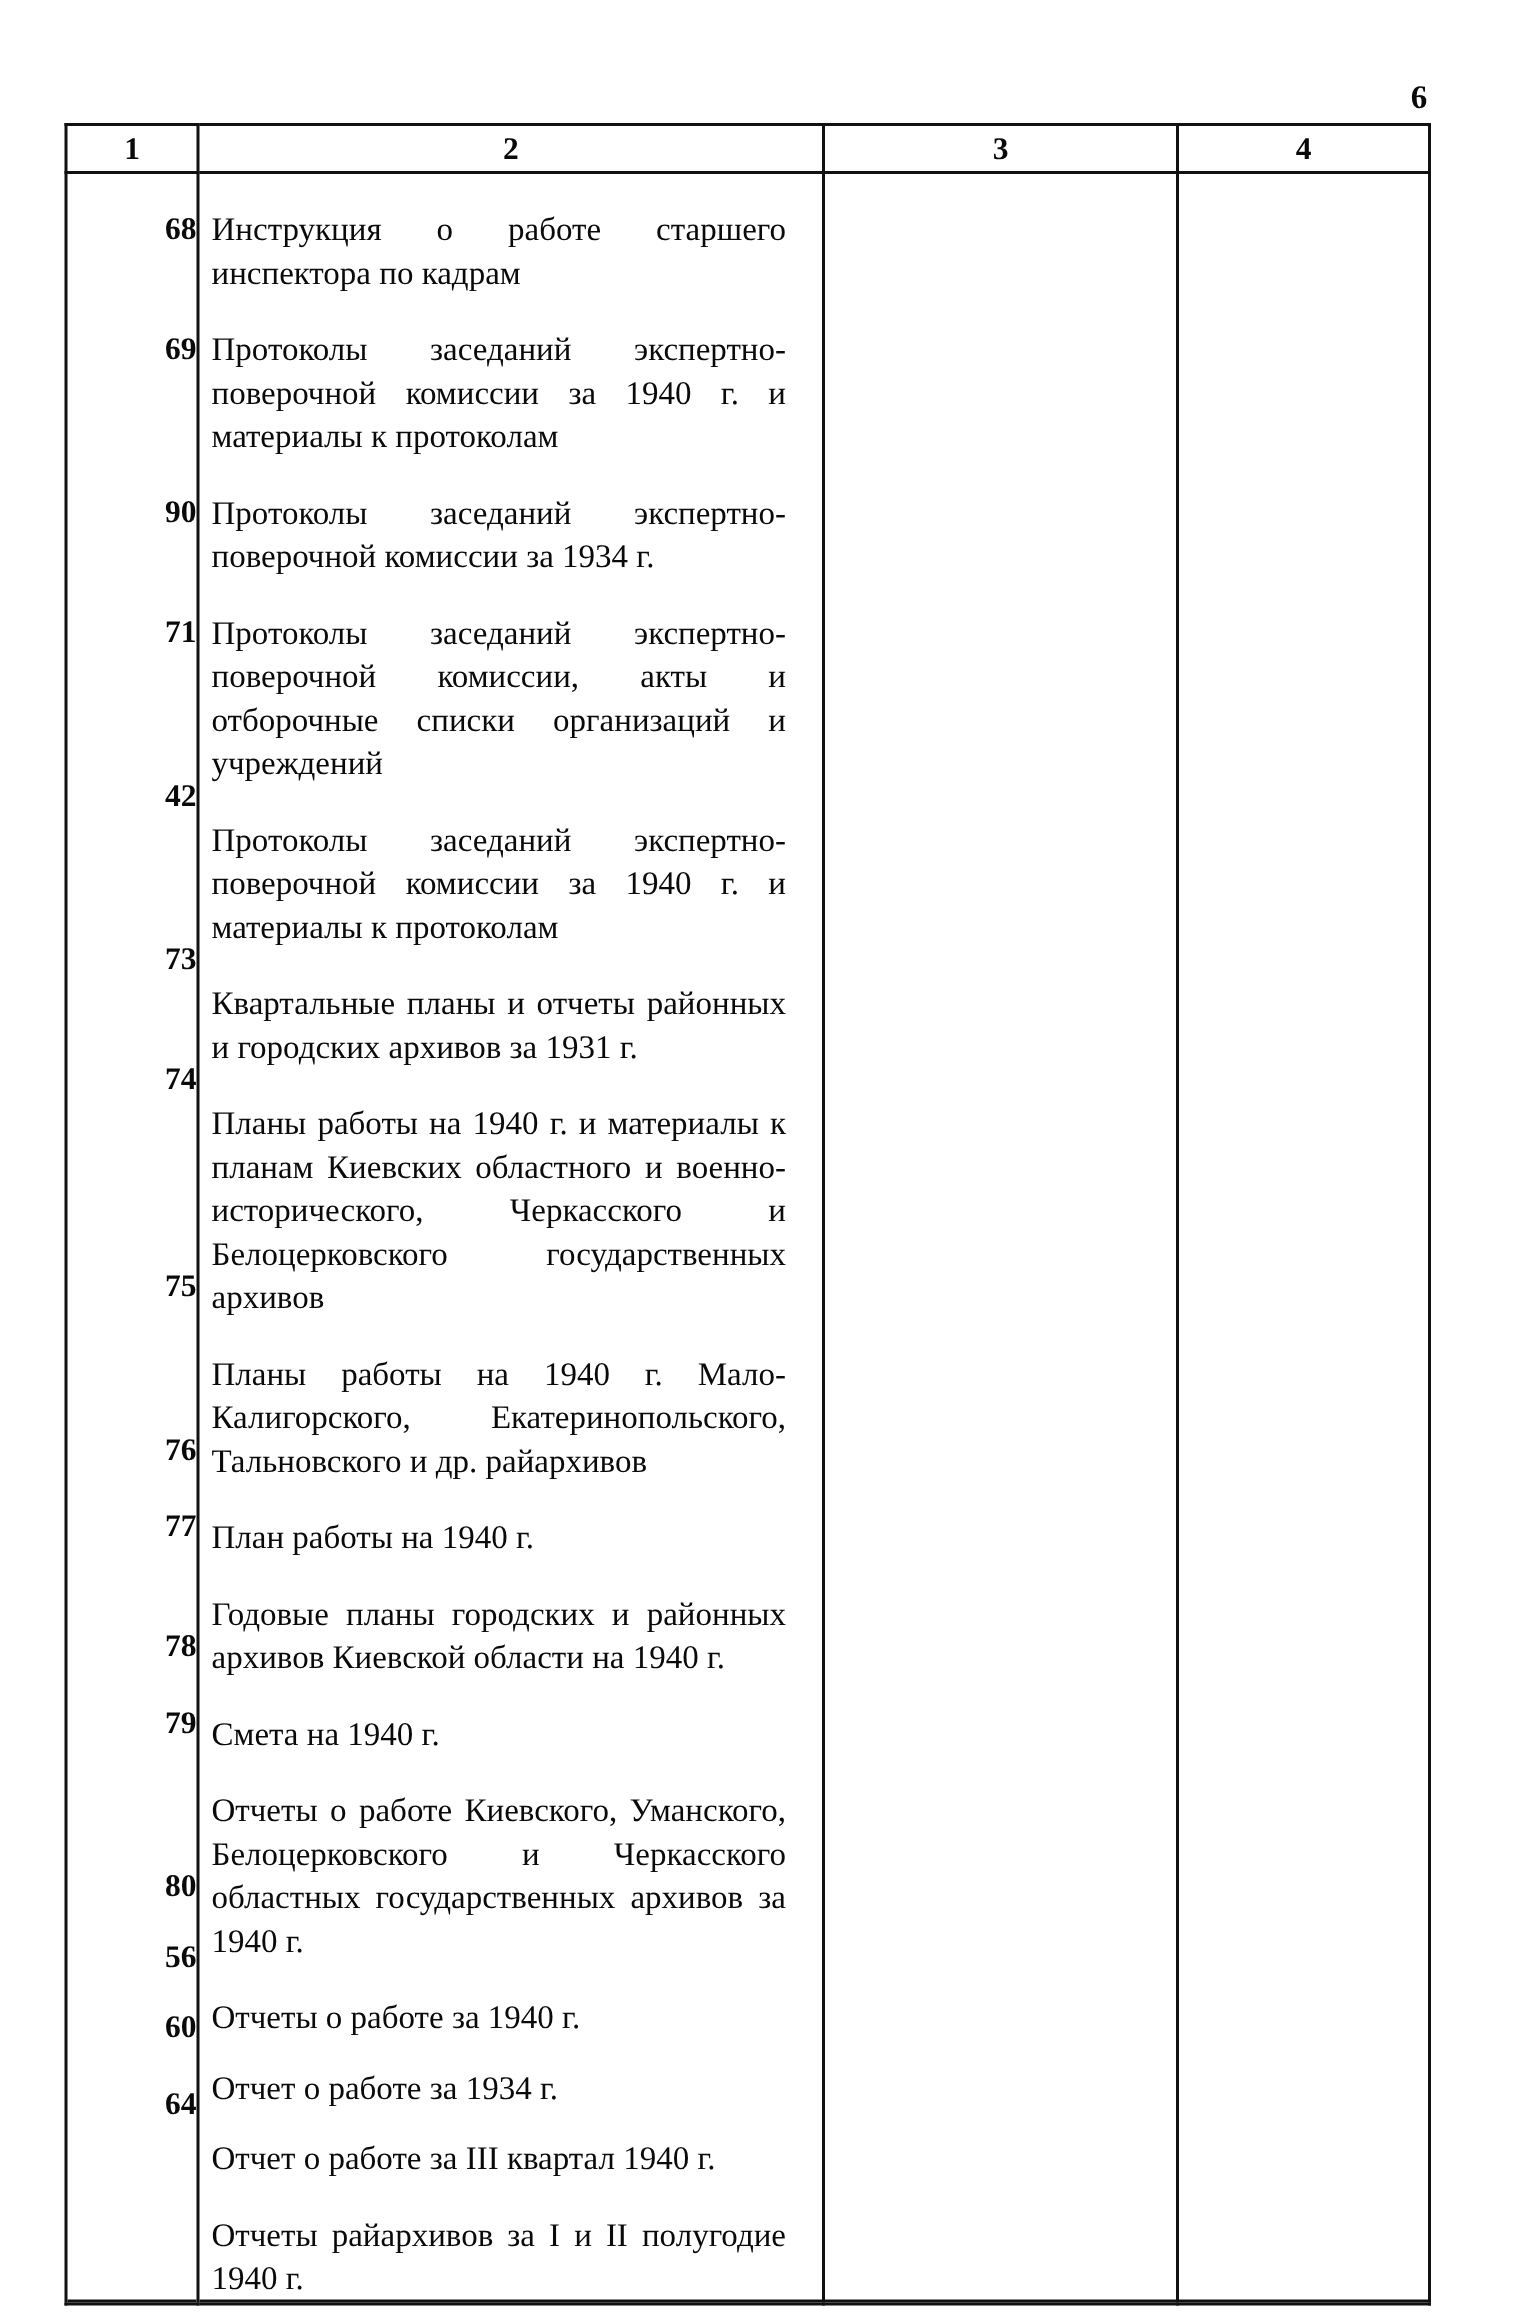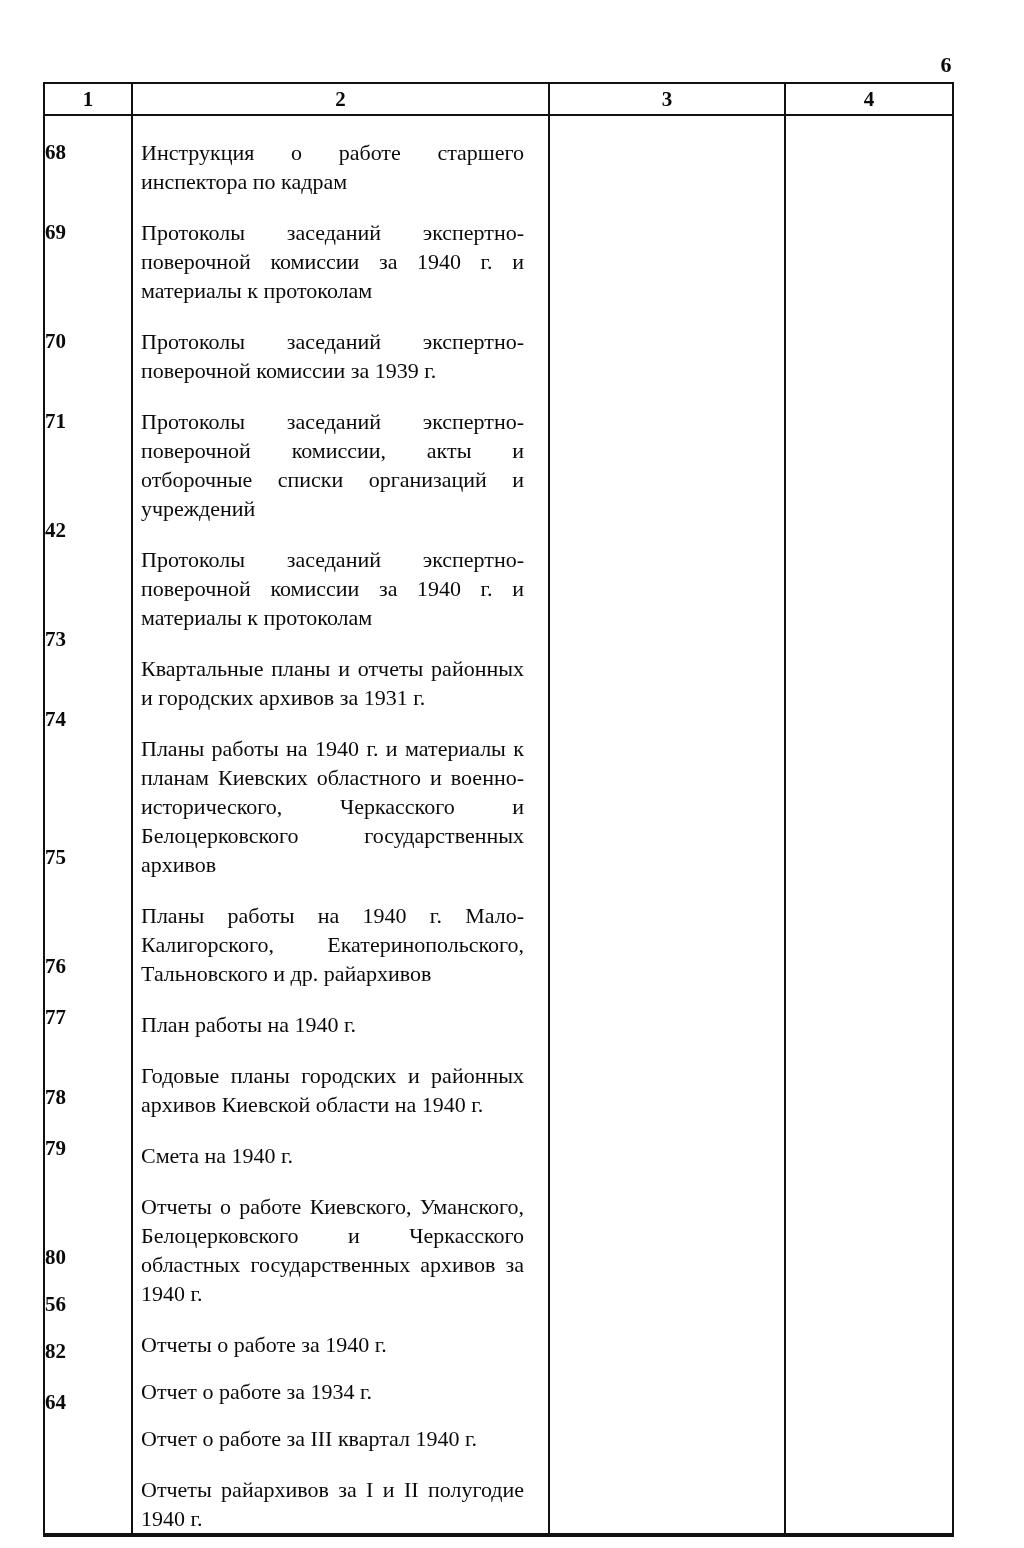--- a/index.html
+++ b/index.html
@@ -89,7 +89,7 @@
   .num {
     font-size: 21px;
     font-weight: bold;
-    text-align: left;
+    text-align: right;
     line-height: 29px;
   }
 

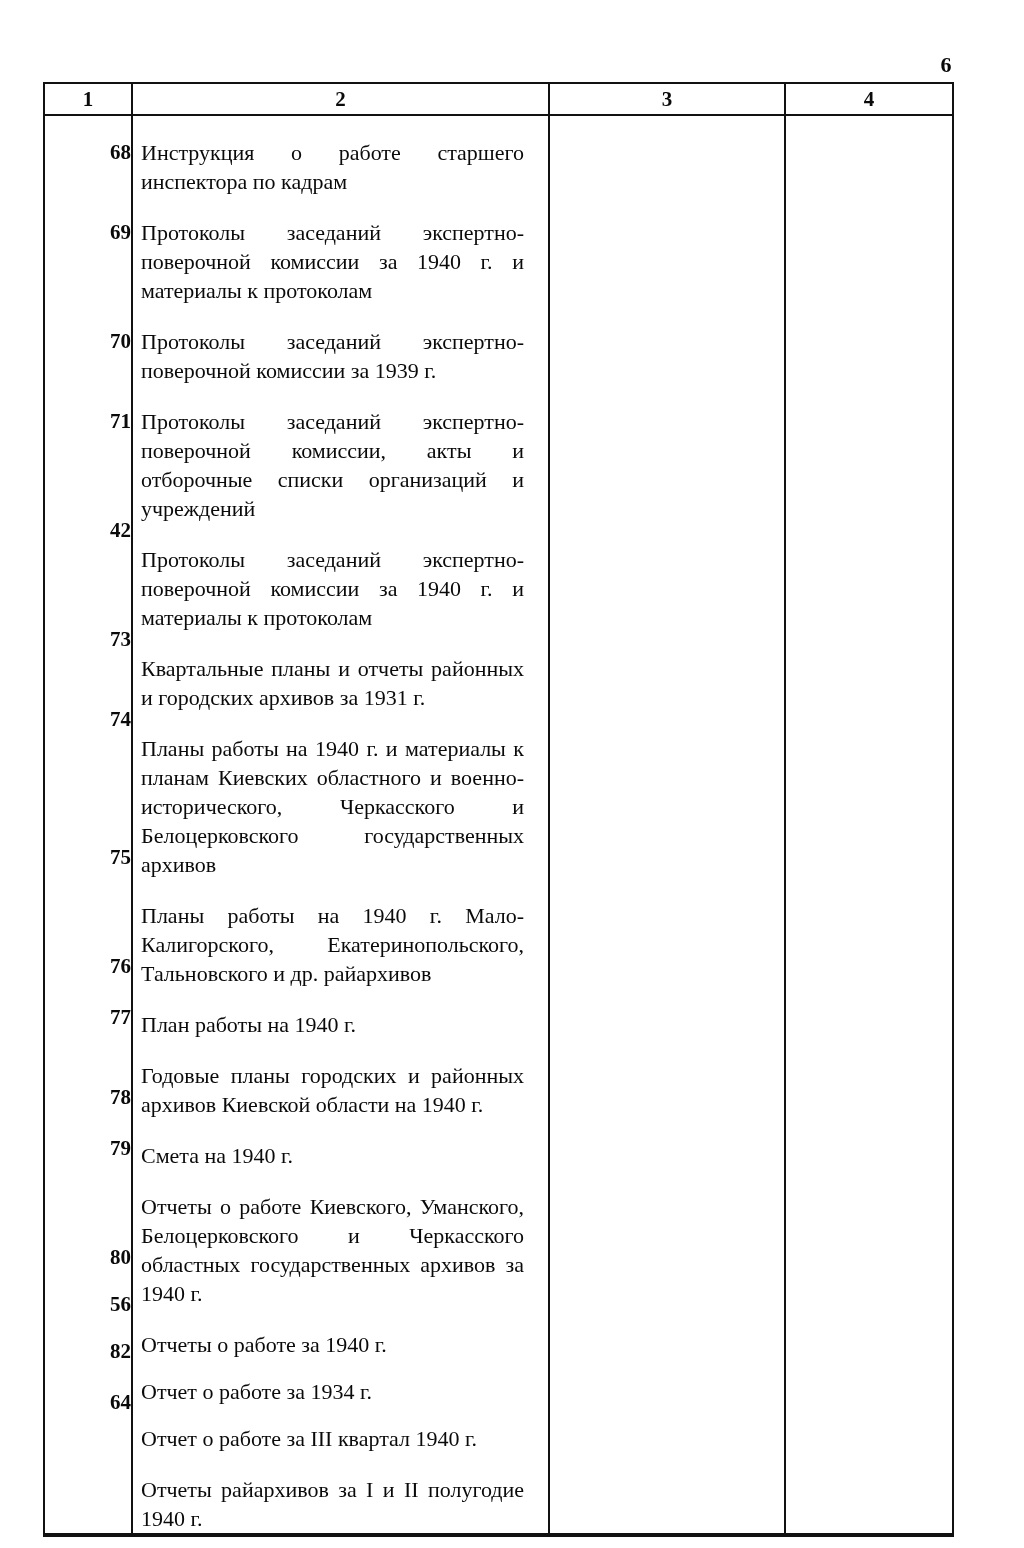--- a/index.html
+++ b/index.html
@@ -164,7 +164,7 @@
                 </li>
                 <li style="height: 22px;"></li>
                 <li class="row">
-                  <div class="num">70</div>
+                  <div class="num">90</div>
                   <div style="height: 29px;"></div>
                 </li>
                 <li style="height: 22px;"></li>

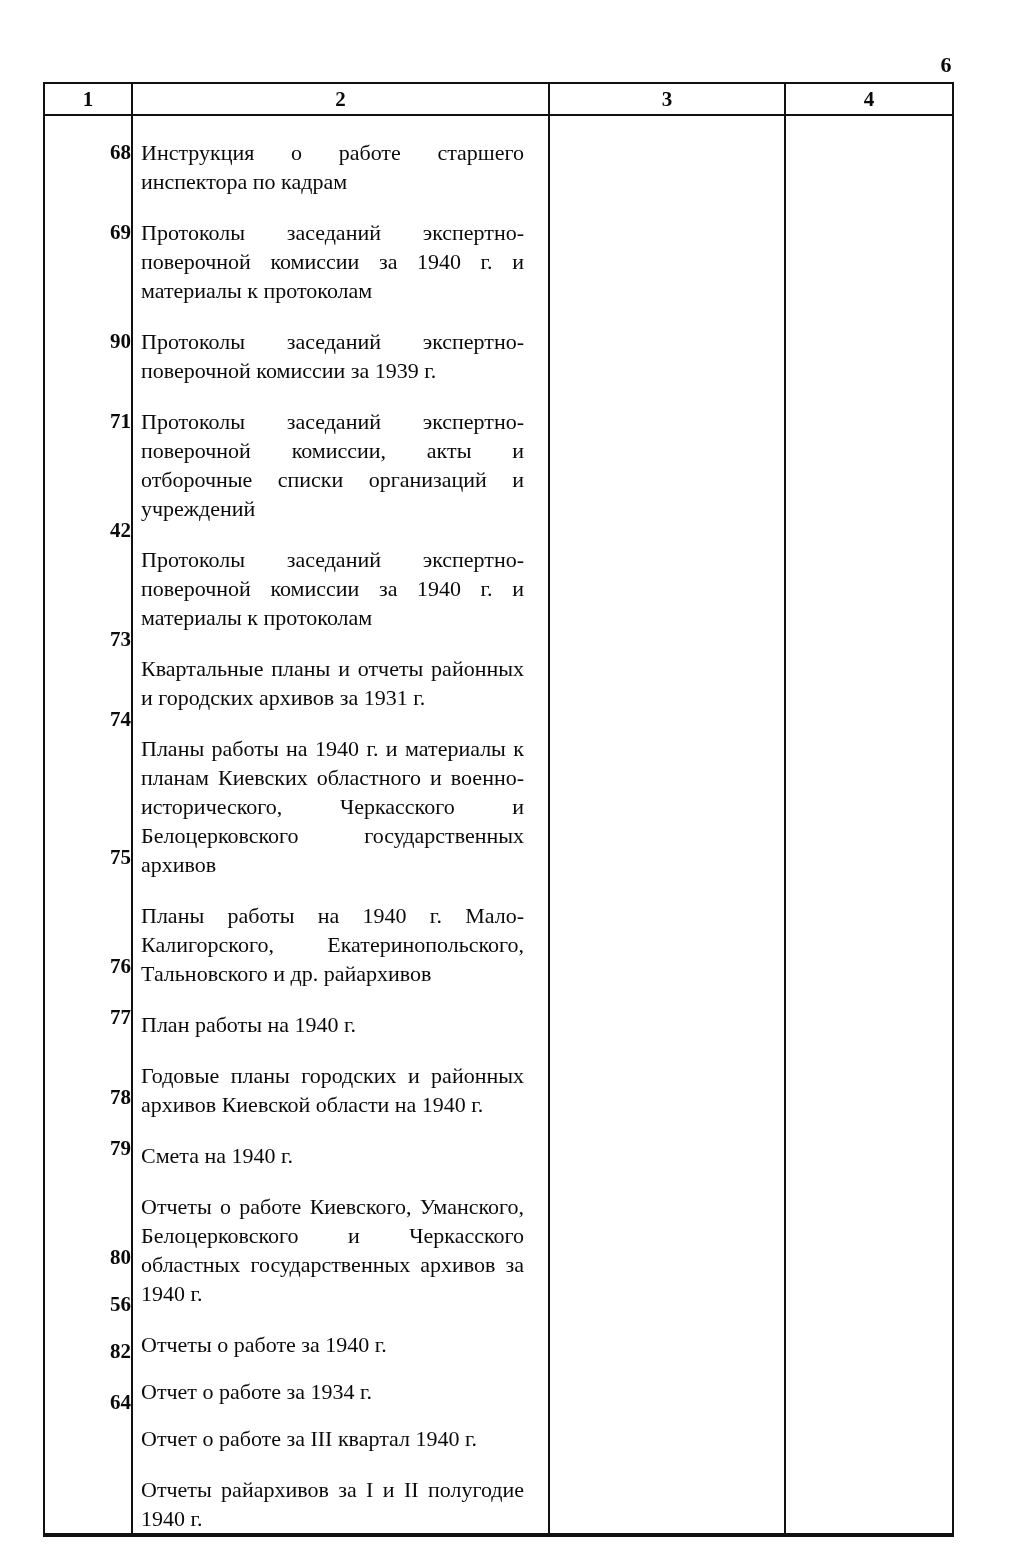--- a/index.html
+++ b/index.html
@@ -248,7 +248,7 @@
                 </li>
                 <li style="height: 22px;"></li>
                 <li class="row">
-                  <div class="txt">Протоколы заседаний экспертно-поверочной комиссии за 1939 г.</div>
+                  <div class="txt">Протоколы заседаний экспертно-поверочной комиссии за 1934 г.</div>
                 </li>
                 <li style="height: 22px;"></li>
                 <li class="row">

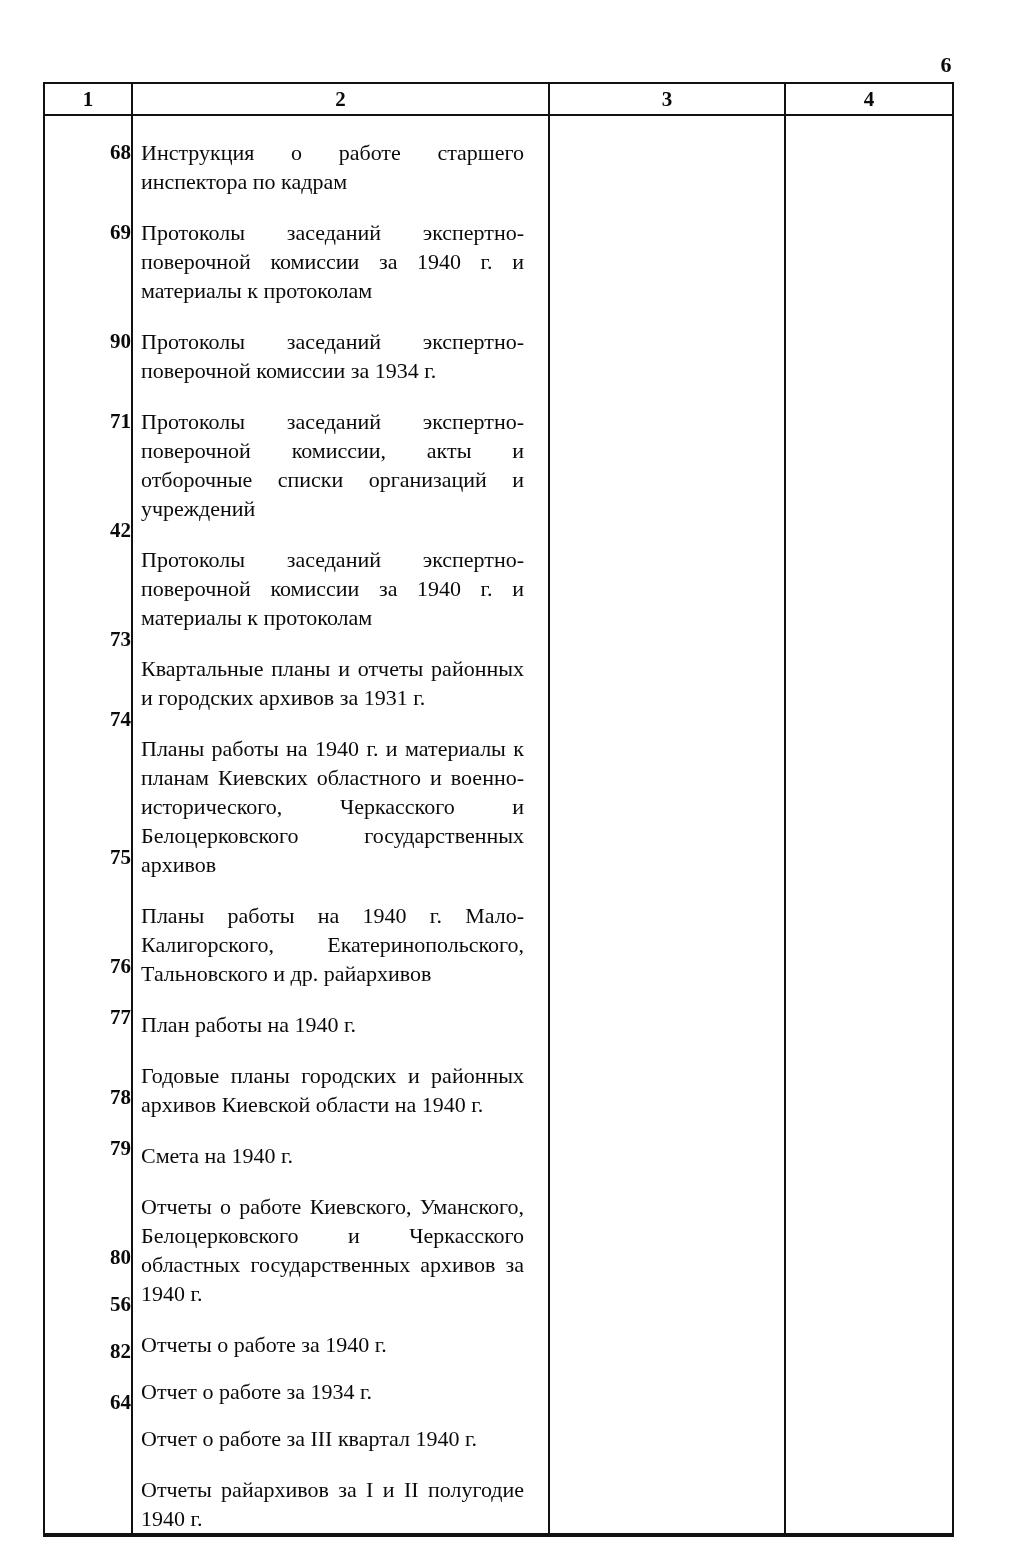--- a/index.html
+++ b/index.html
@@ -224,7 +224,7 @@
                 </li>
                 <li style="height: 18px;"></li>
                 <li class="row">
-                  <div class="num">82</div>
+                  <div class="num">60</div>
                   <div style="height: 0px;"></div>
                 </li>
                 <li style="height: 22px;"></li>

